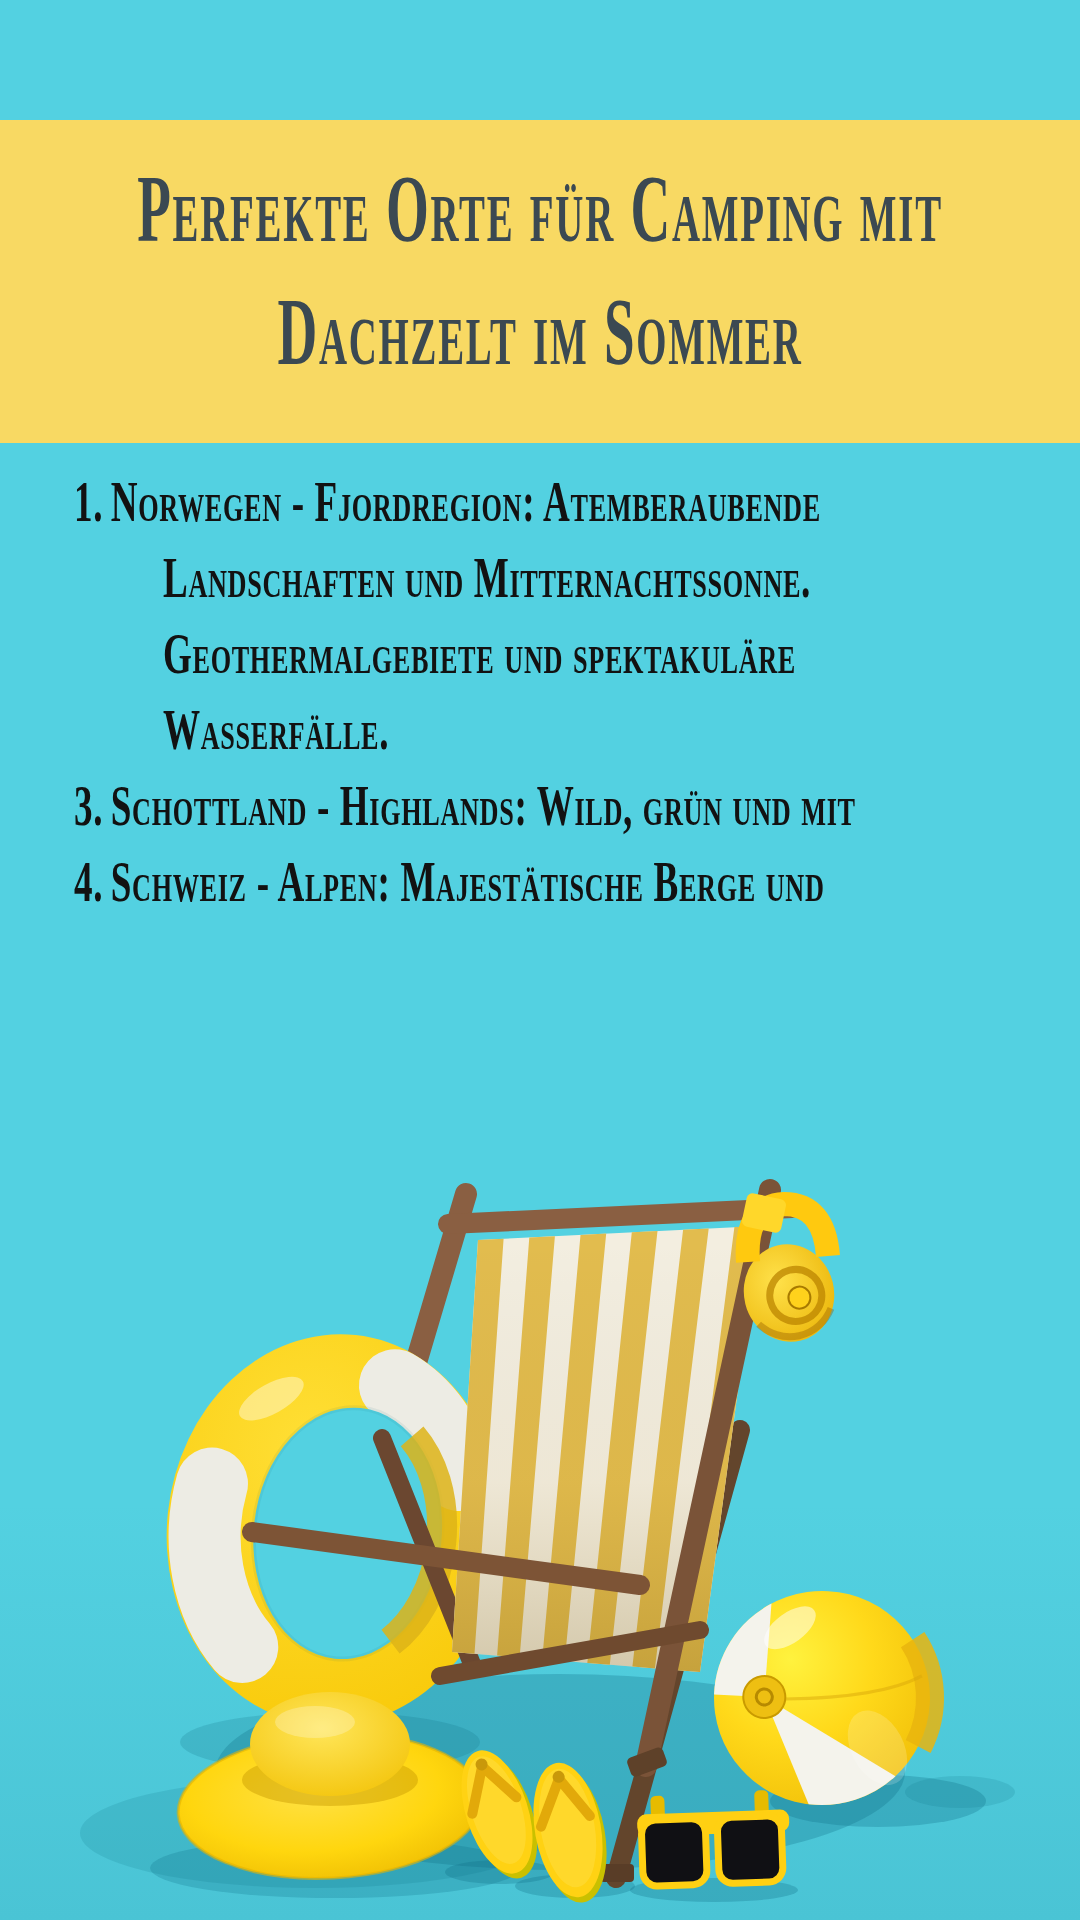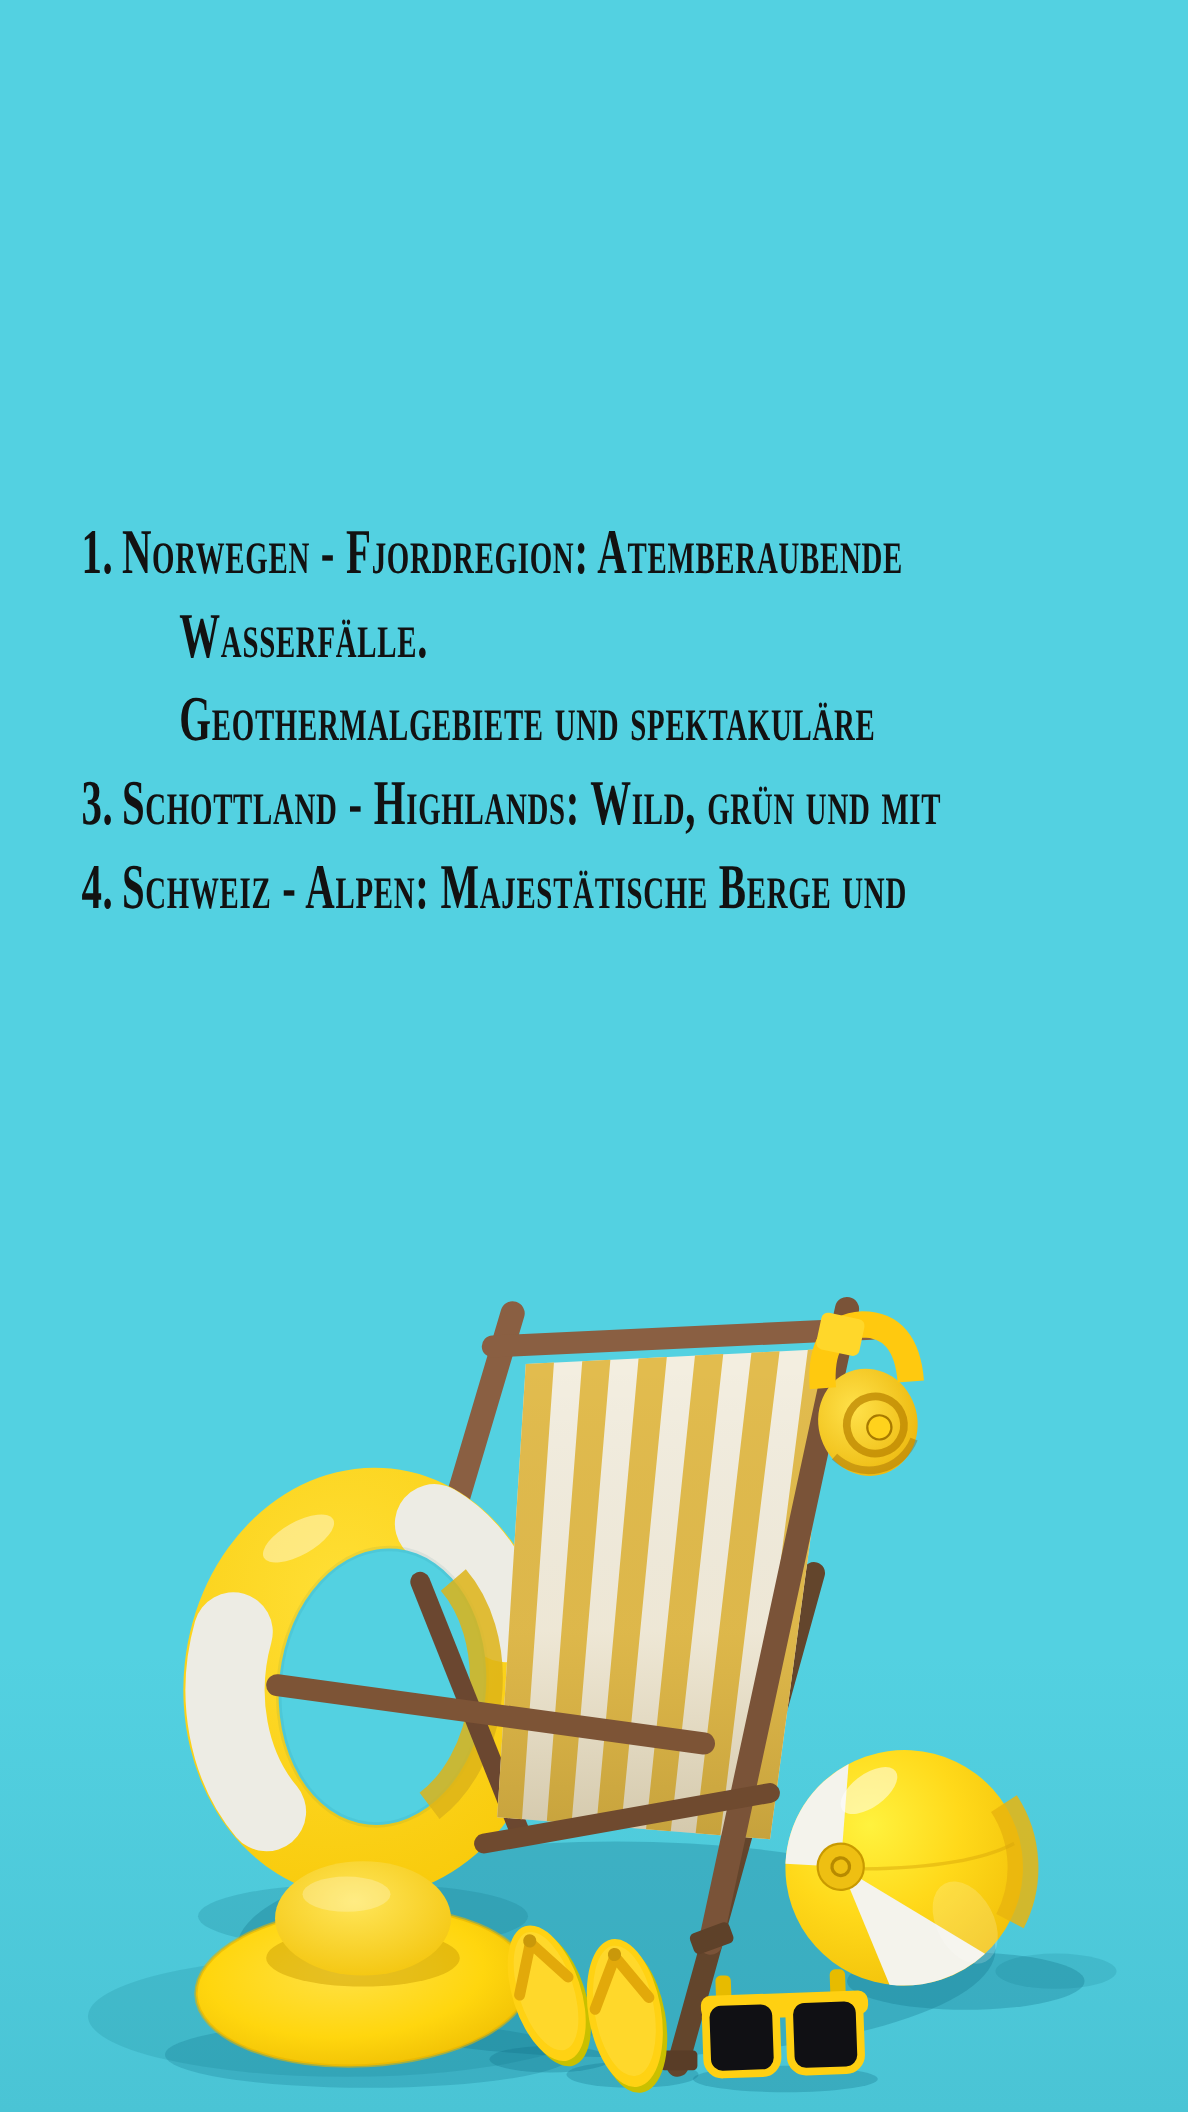--- a/index.html
+++ b/index.html
@@ -44,6 +44,10 @@
 
 <div class="poster">
 
+  <header class="banner">
+    <div class="title-line l1">Perfekte Orte für Camping mit</div>
+    <div class="title-line l2">Dachzelt im Sommer</div>
+  </header>
 
   <main class="list" id="camping-list">
       <div class="list-line first"><span class="inner"><span class="num">1.</span><span>Norwegen - Fjordregion: Atemberaubende</span></span></div>

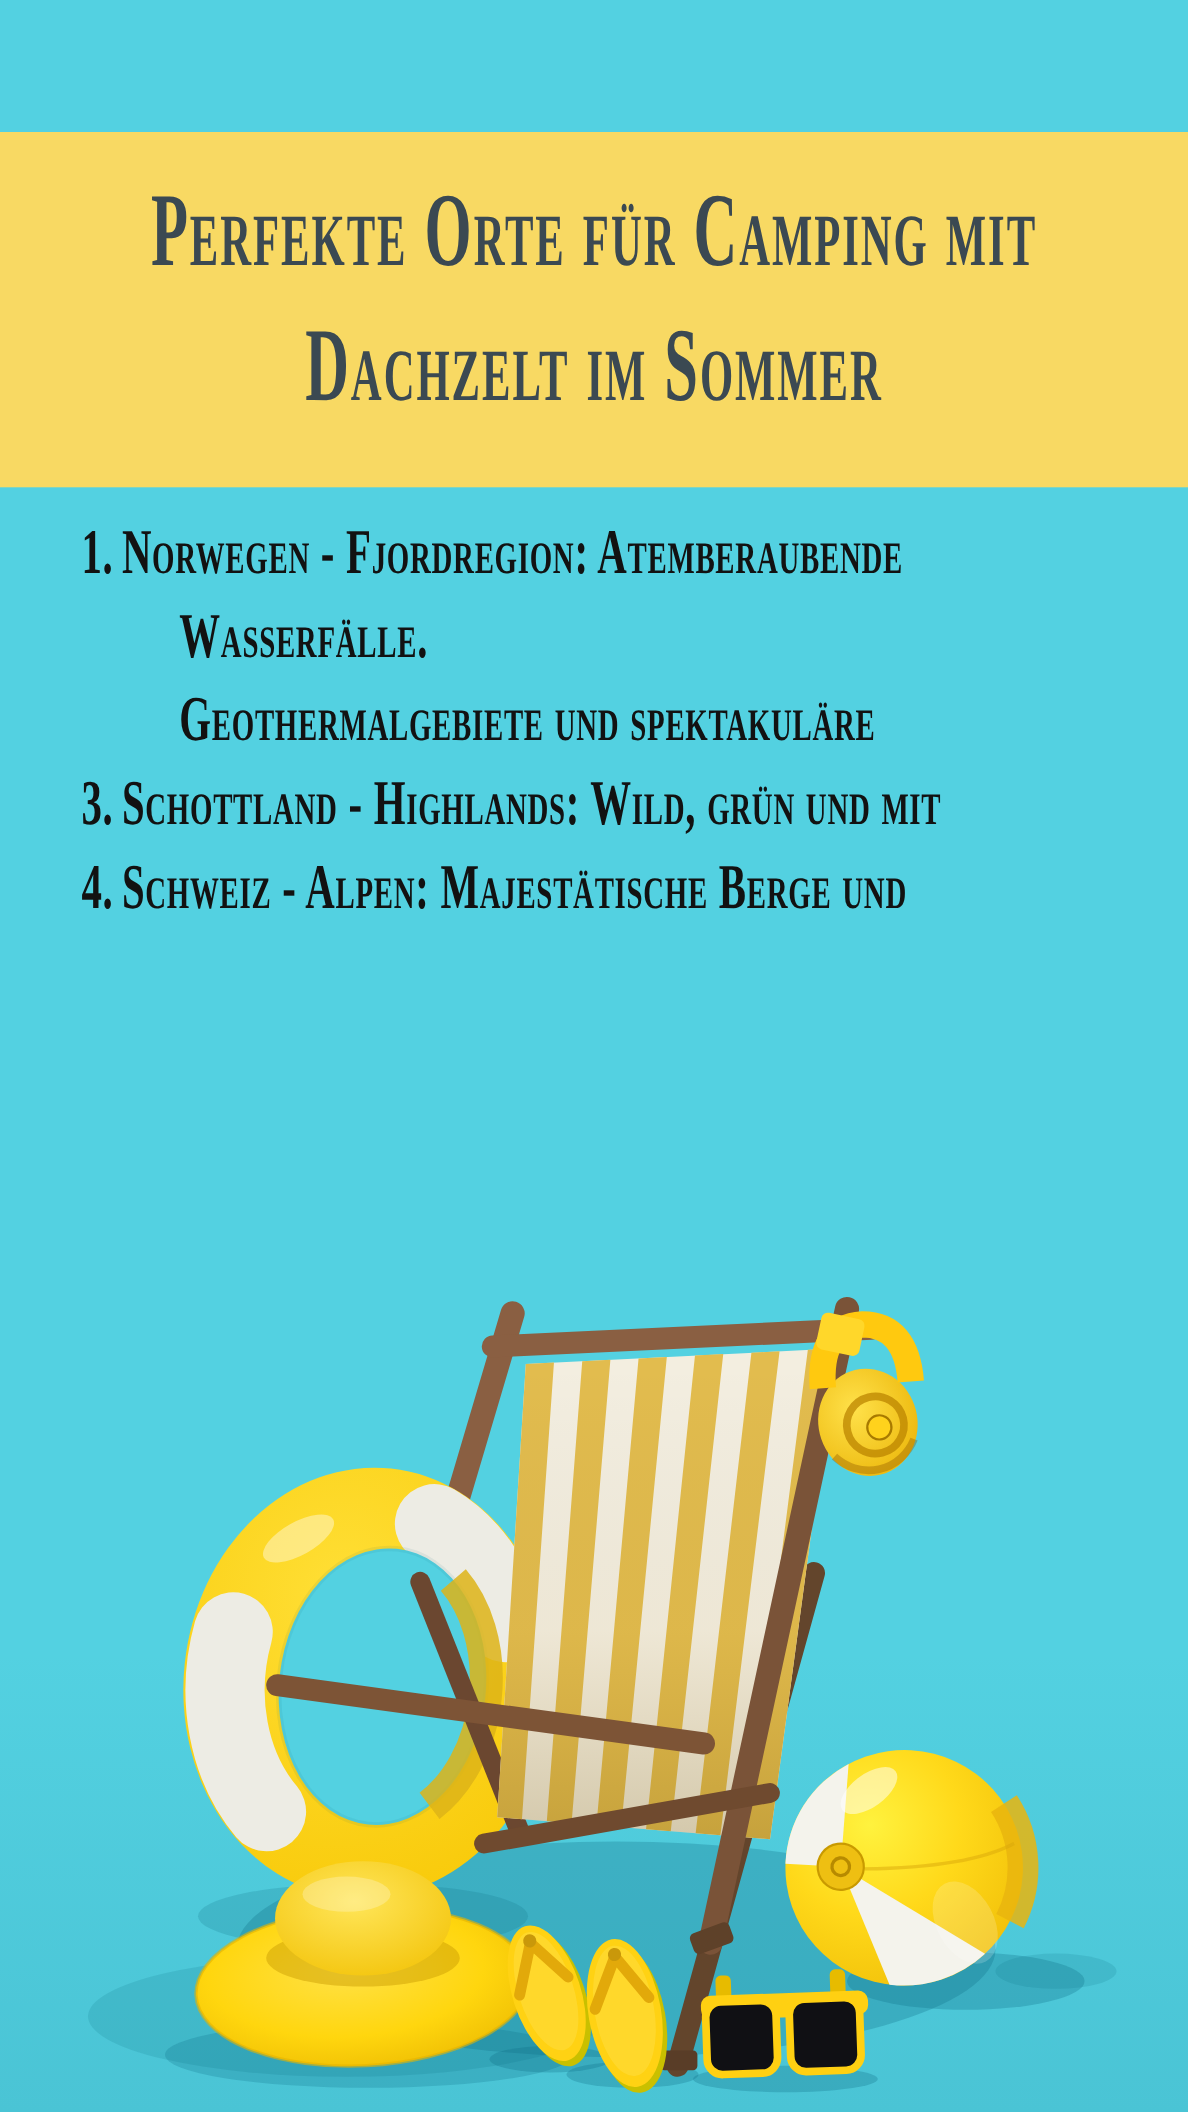--- a/index.html
+++ b/index.html
@@ -51,6 +51,7 @@
 
   <main class="list" id="camping-list">
       <div class="list-line first"><span class="inner"><span class="num">1.</span><span>Norwegen - Fjordregion: Atemberaubende</span></span></div>
+      <div class="list-line cont"><span class="inner"><span>Landschaften und Mitternachtssonne.</span></span></div>
       <div class="list-line cont"><span class="inner"><span>Wasserfälle.</span></span></div>
       <div class="list-line cont"><span class="inner"><span>Geothermalgebiete und spektakuläre</span></span></div>
       <div class="list-line first"><span class="inner"><span class="num">3.</span><span>Schottland - Highlands: Wild, grün und mit</span></span></div>

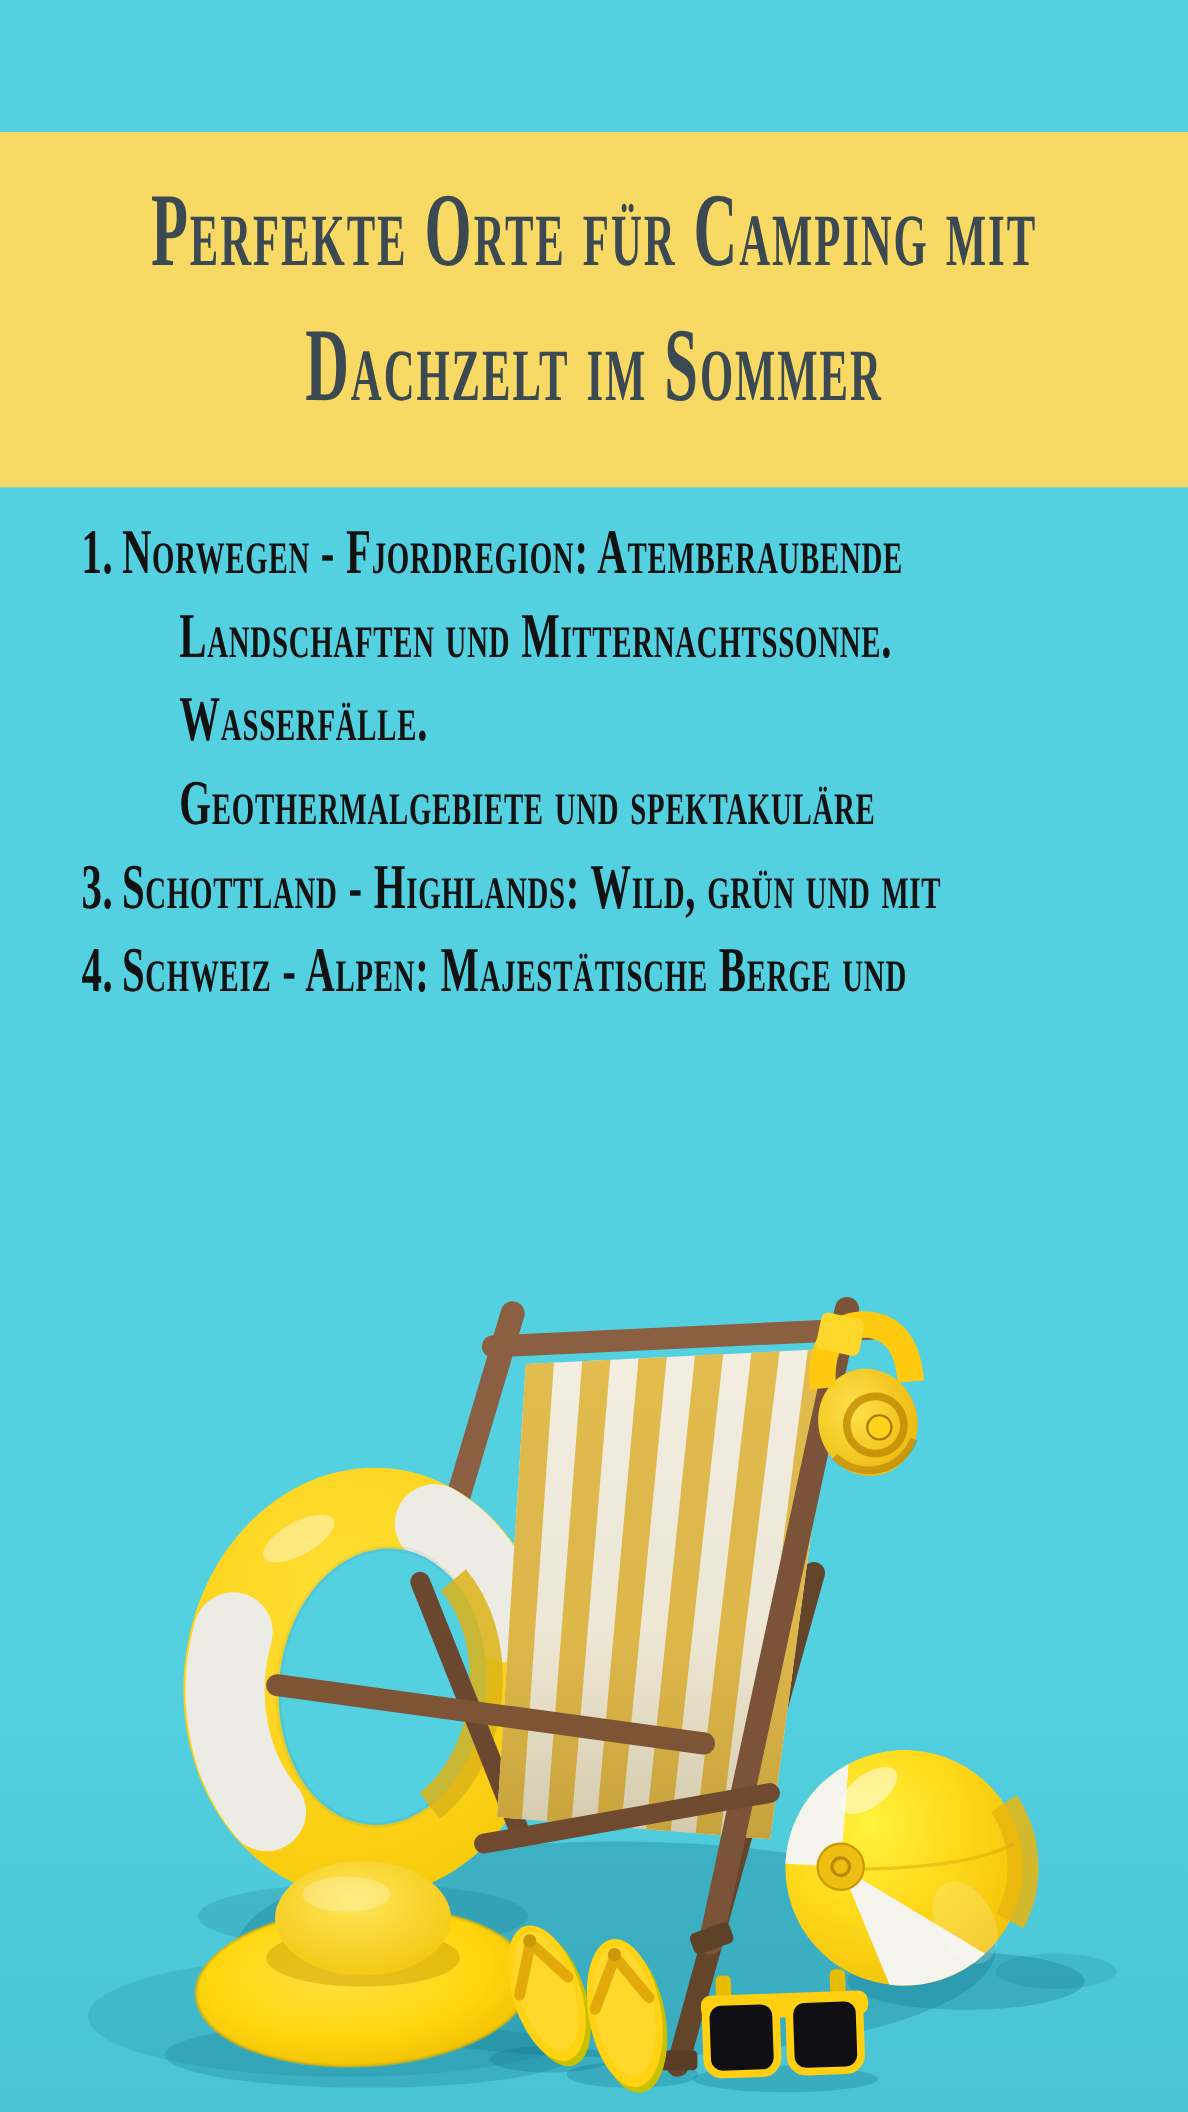--- a/index.html
+++ b/index.html
@@ -52,8 +52,8 @@
   <main class="list" id="camping-list">
       <div class="list-line first"><span class="inner"><span class="num">1.</span><span>Norwegen - Fjordregion: Atemberaubende</span></span></div>
       <div class="list-line cont"><span class="inner"><span>Landschaften und Mitternachtssonne.</span></span></div>
+      <div class="list-line cont"><span class="inner"><span>Geothermalgebiete und spektakuläre</span></span></div>
       <div class="list-line cont"><span class="inner"><span>Wasserfälle.</span></span></div>
-      <div class="list-line cont"><span class="inner"><span>Geothermalgebiete und spektakuläre</span></span></div>
       <div class="list-line first"><span class="inner"><span class="num">3.</span><span>Schottland - Highlands: Wild, grün und mit</span></span></div>
       <div class="list-line first"><span class="inner"><span class="num">4.</span><span>Schweiz - Alpen: Majestätische Berge und</span></span></div>
     </main>

